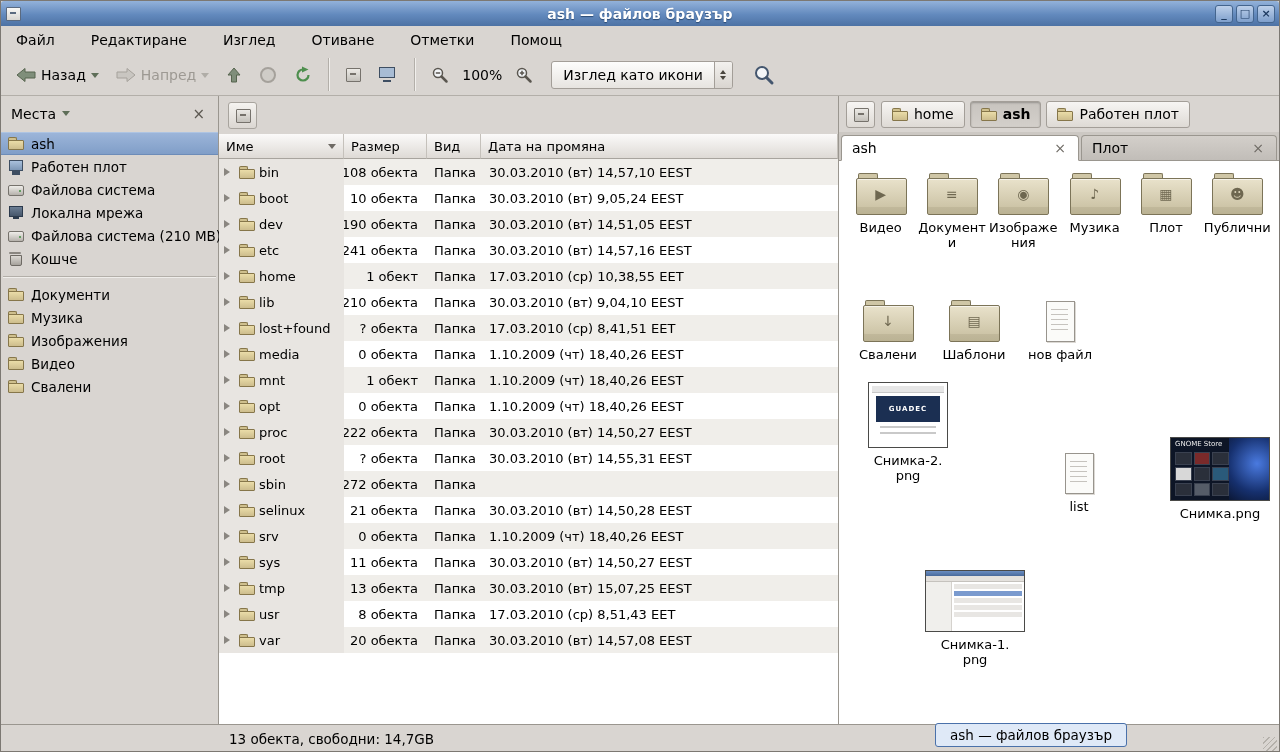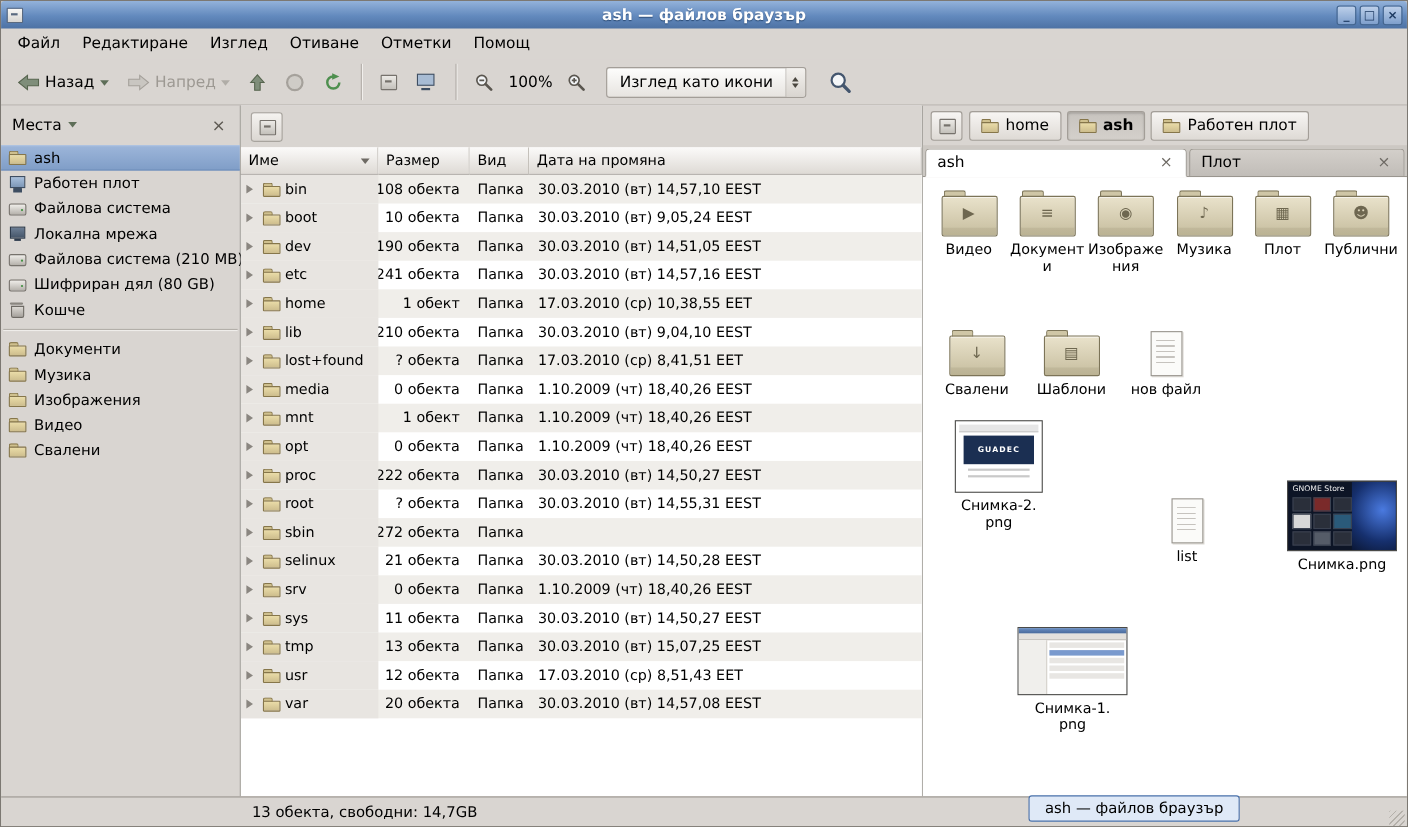--- a/index.html
+++ b/index.html
@@ -26,7 +26,7 @@
     color:#1d3a61; font-size:11px; font-weight:bold; line-height:1;
   }
   
-  .menubar { display:flex; gap:2px; padding:2px 6px; background:#d9d5d1; }
+  .menubar { display:flex; gap:18px; padding:2px 6px; background:#d9d5d1; }
   .menu-item { padding:4px 9px; font-size:14px; border-radius:2px; }
   
   .toolbar {

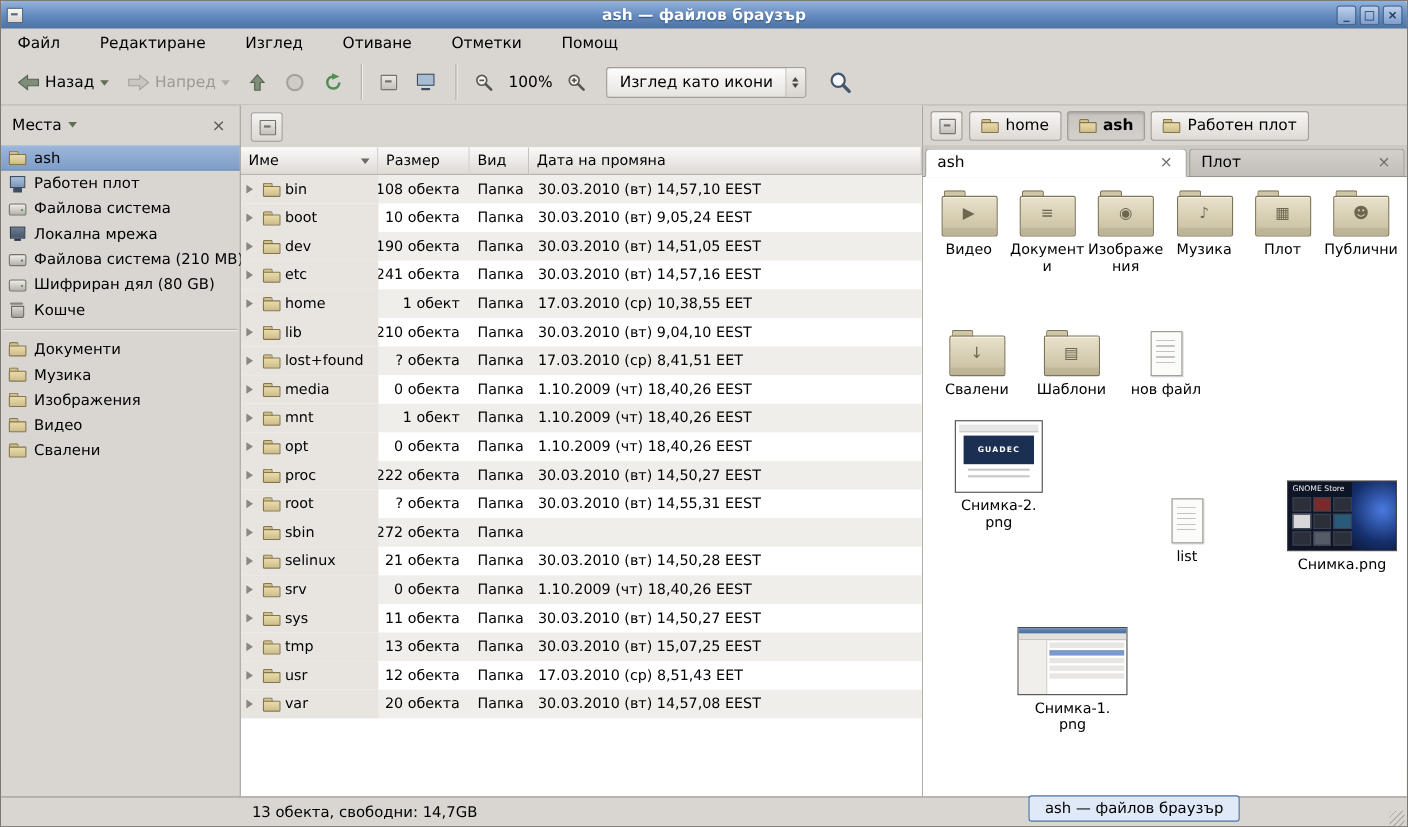--- a/index.html
+++ b/index.html
@@ -305,10 +305,6 @@
             <span>Файлова система (210 MB)</span>
           </div>
 
-          <div class="side-item">
-            <span class="ic drive"></span>
-            <span>Шифриран дял (80 GB)</span>
-          </div>
 
           <div class="side-item">
             <span class="ic trash"></span>

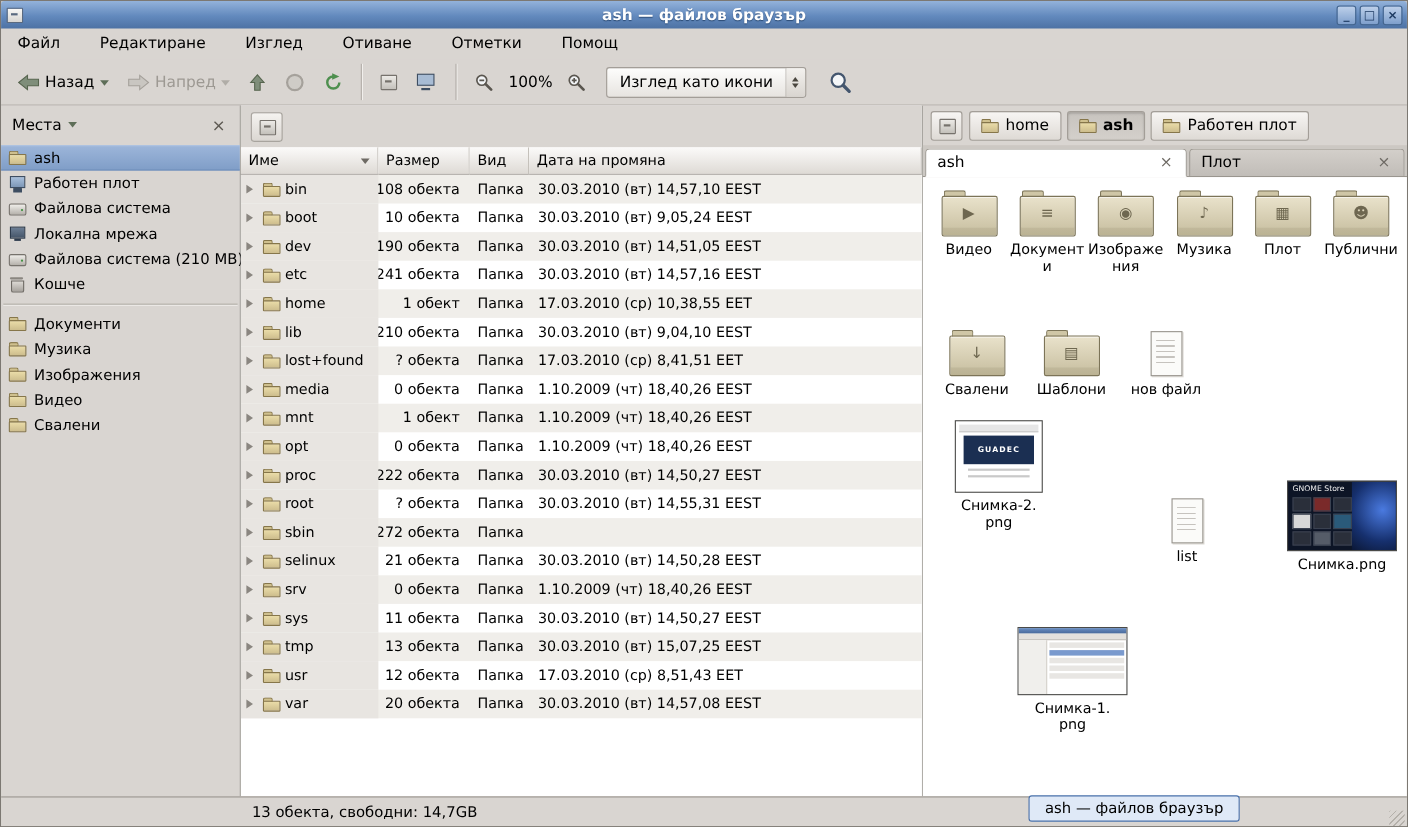--- a/index.html
+++ b/index.html
@@ -556,7 +556,7 @@
               <span class="ic folder"></span>
               <span>usr</span>
             </div>
-            <div class="tc size">12 обекта</div>
+            <div class="tc size">8 обекта</div>
             <div class="tc type">Папка</div>
             <div class="tc date">17.03.2010 (ср) 8,51,43 EET</div>
           </div>

